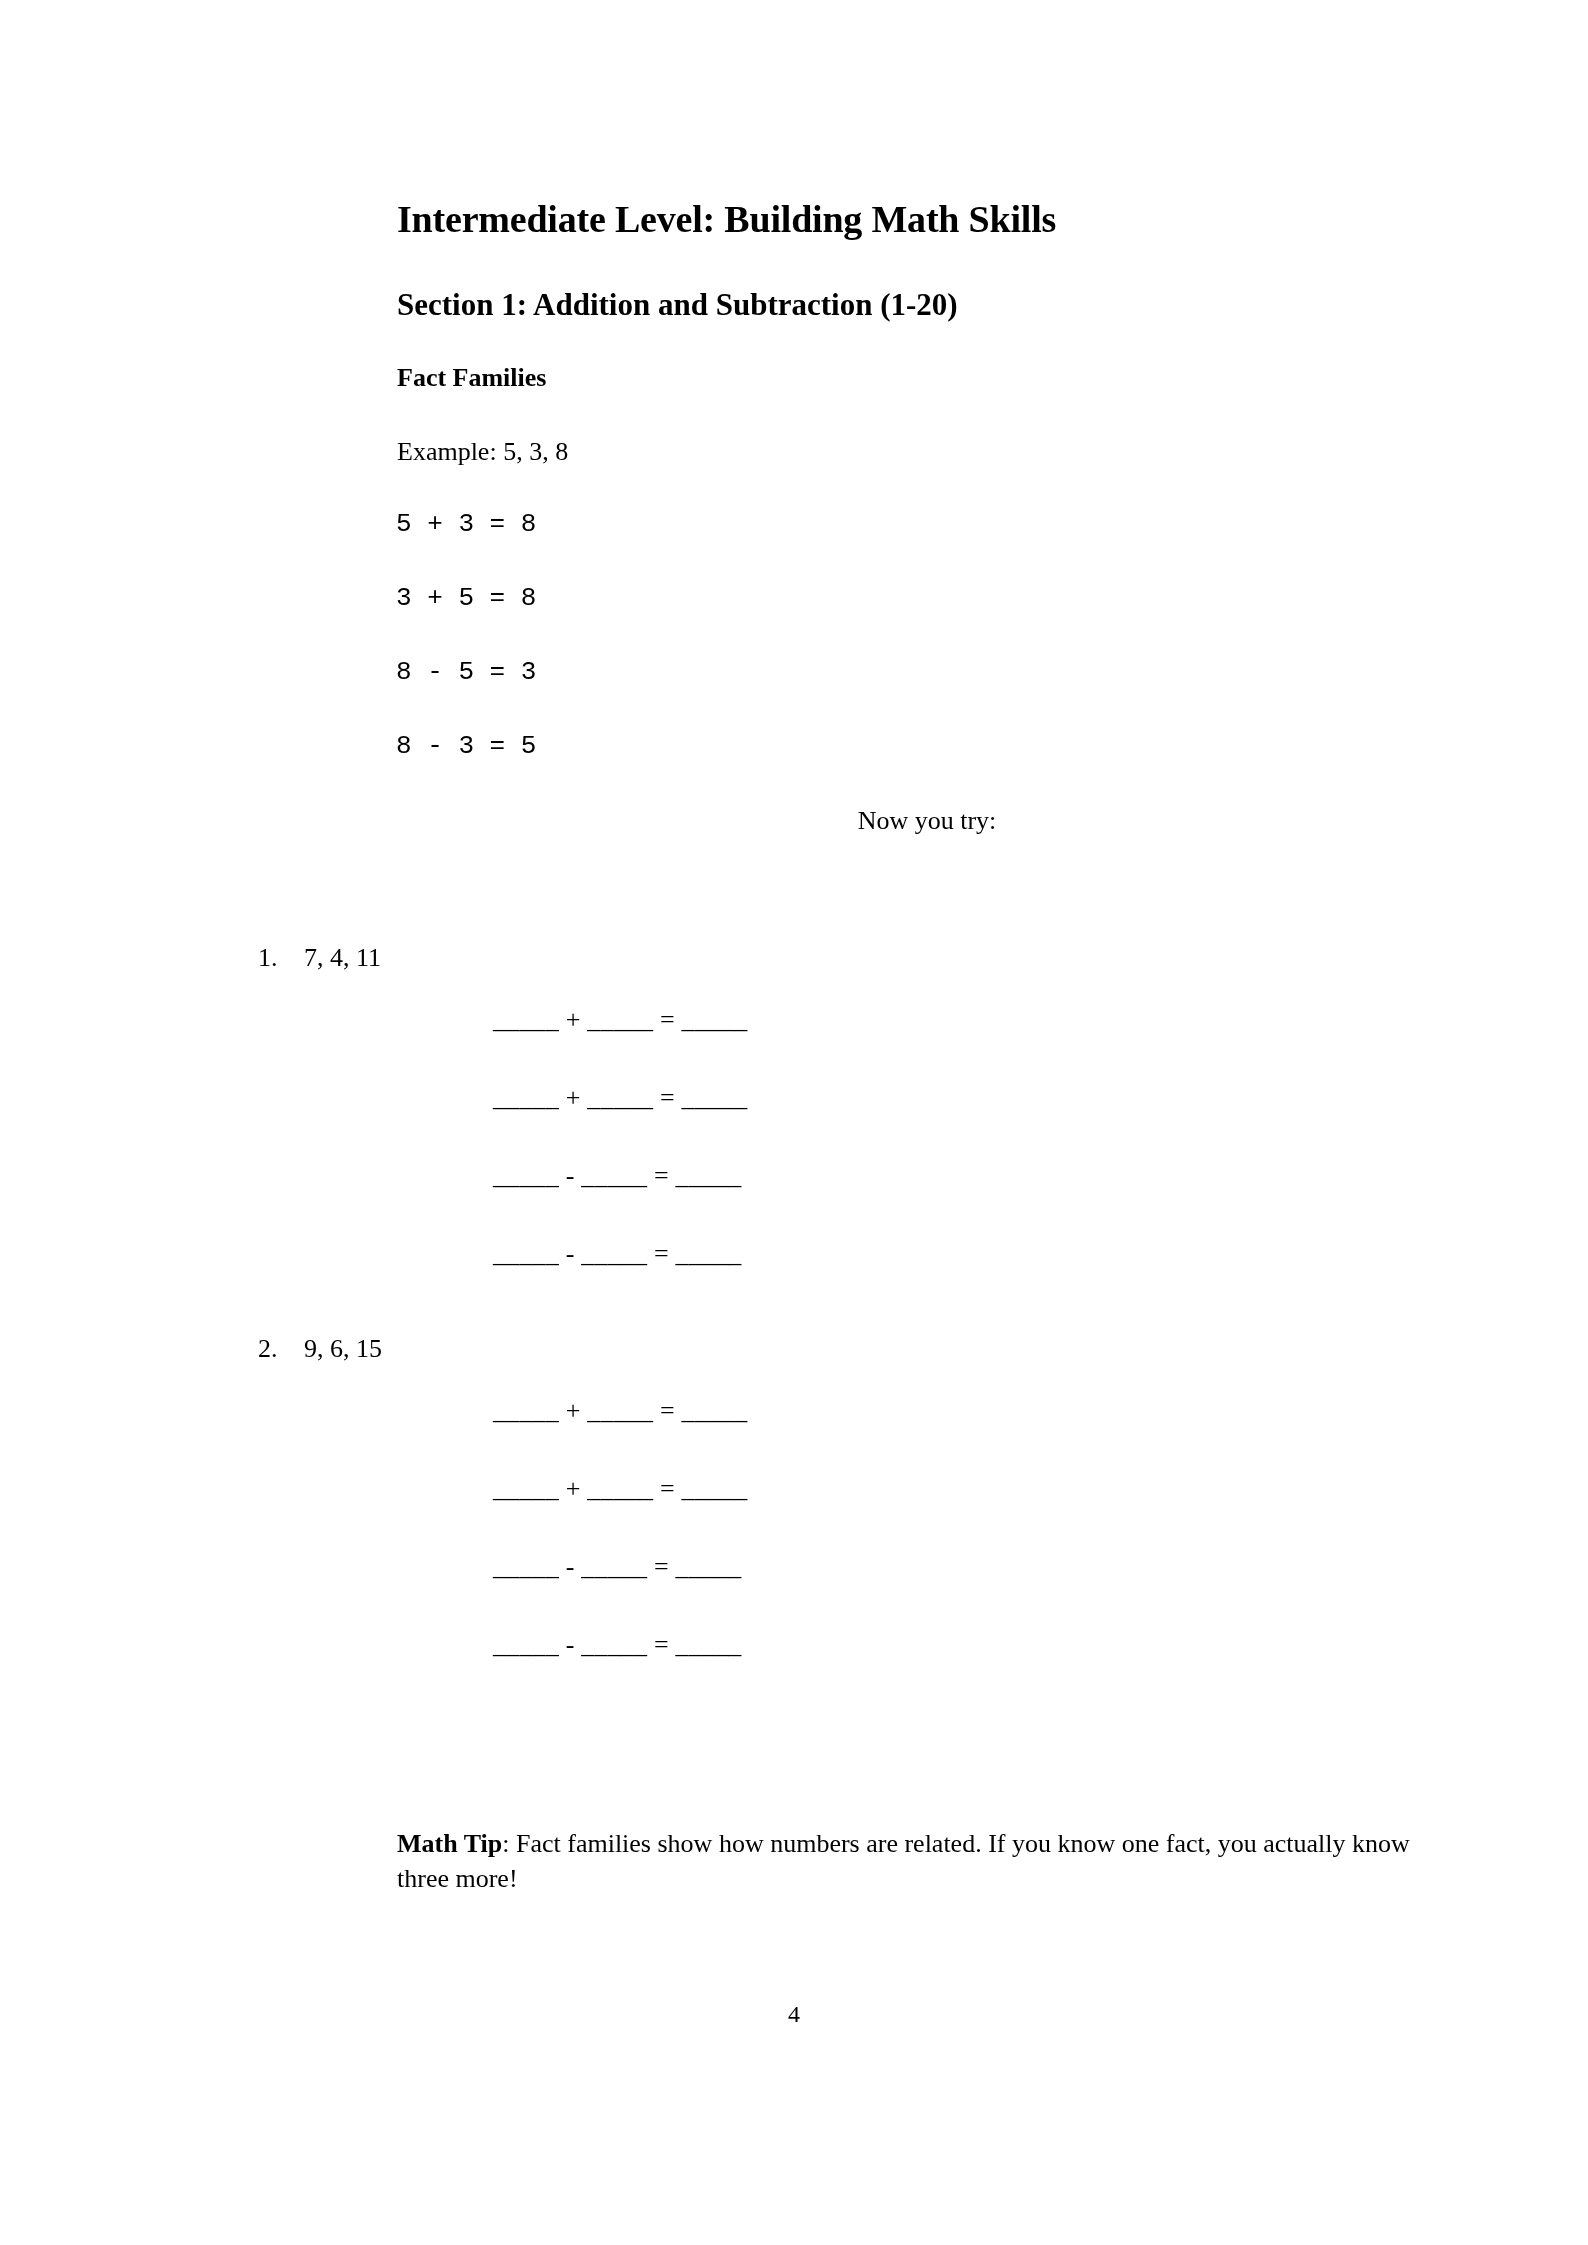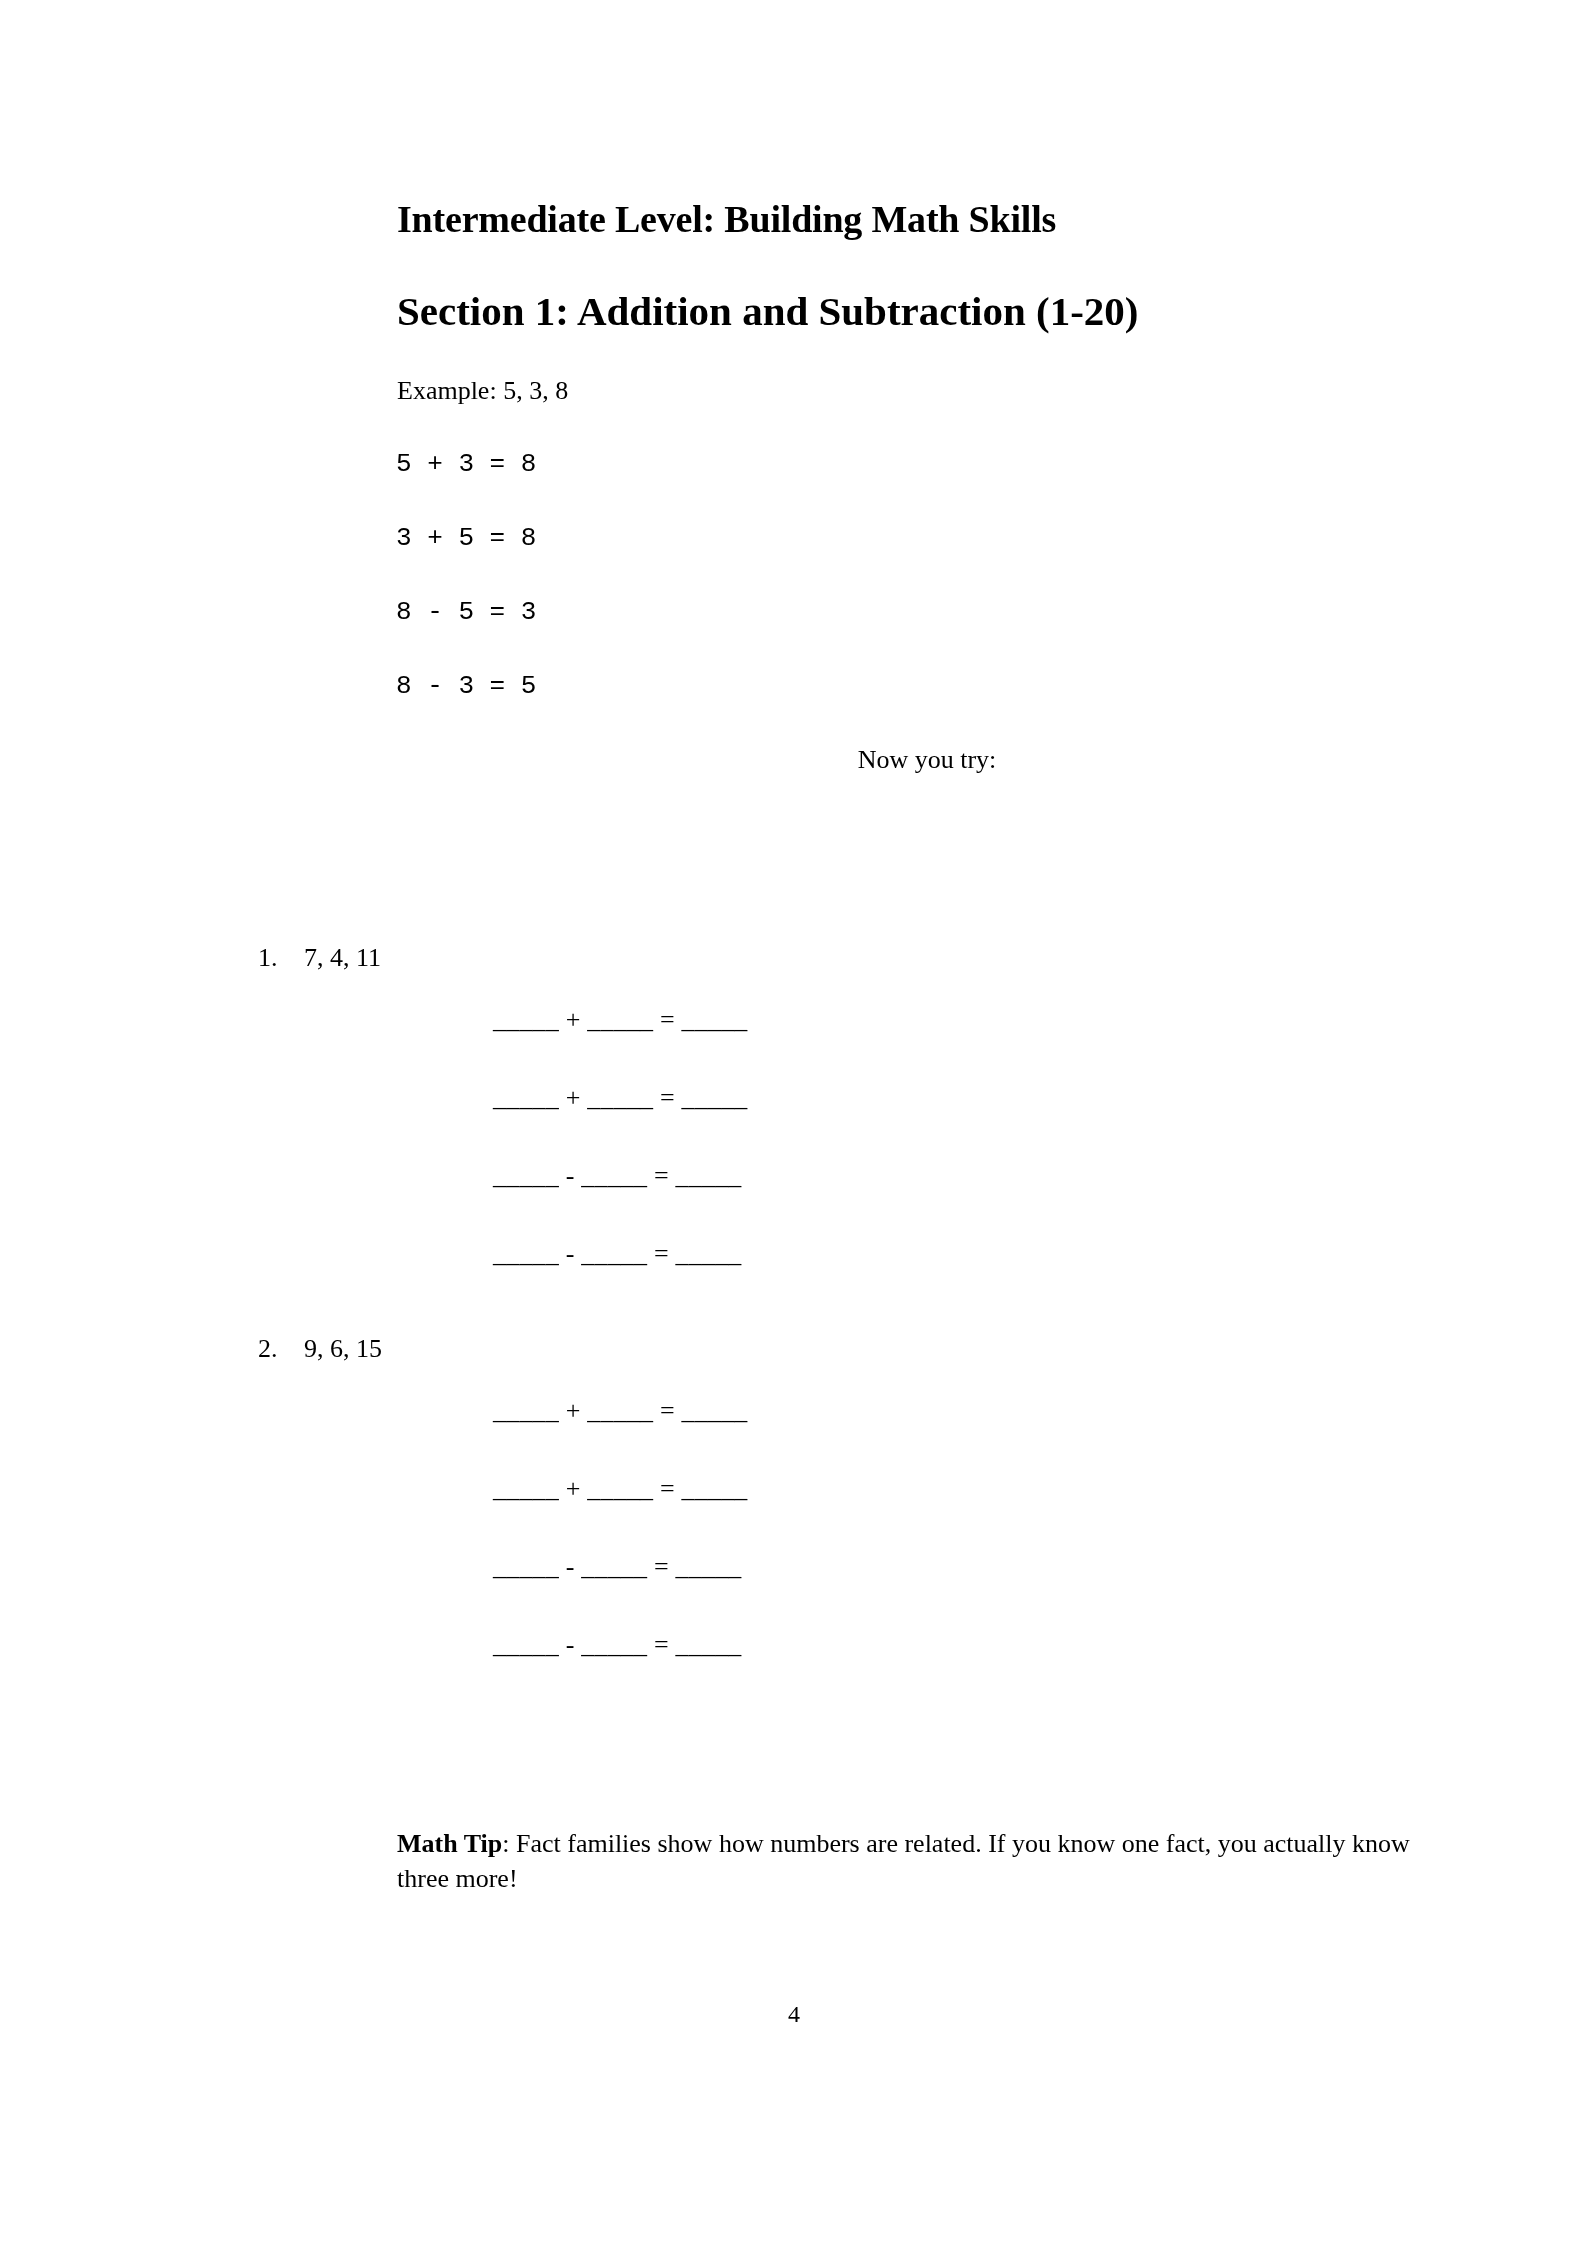--- a/index.html
+++ b/index.html
@@ -40,7 +40,7 @@
   }
 
   .section-heading {
-    font-size: 41px;
+    font-size: 31px;
     font-weight: bold;
     line-height: 1.22;
     margin: 0 0 38px 0;

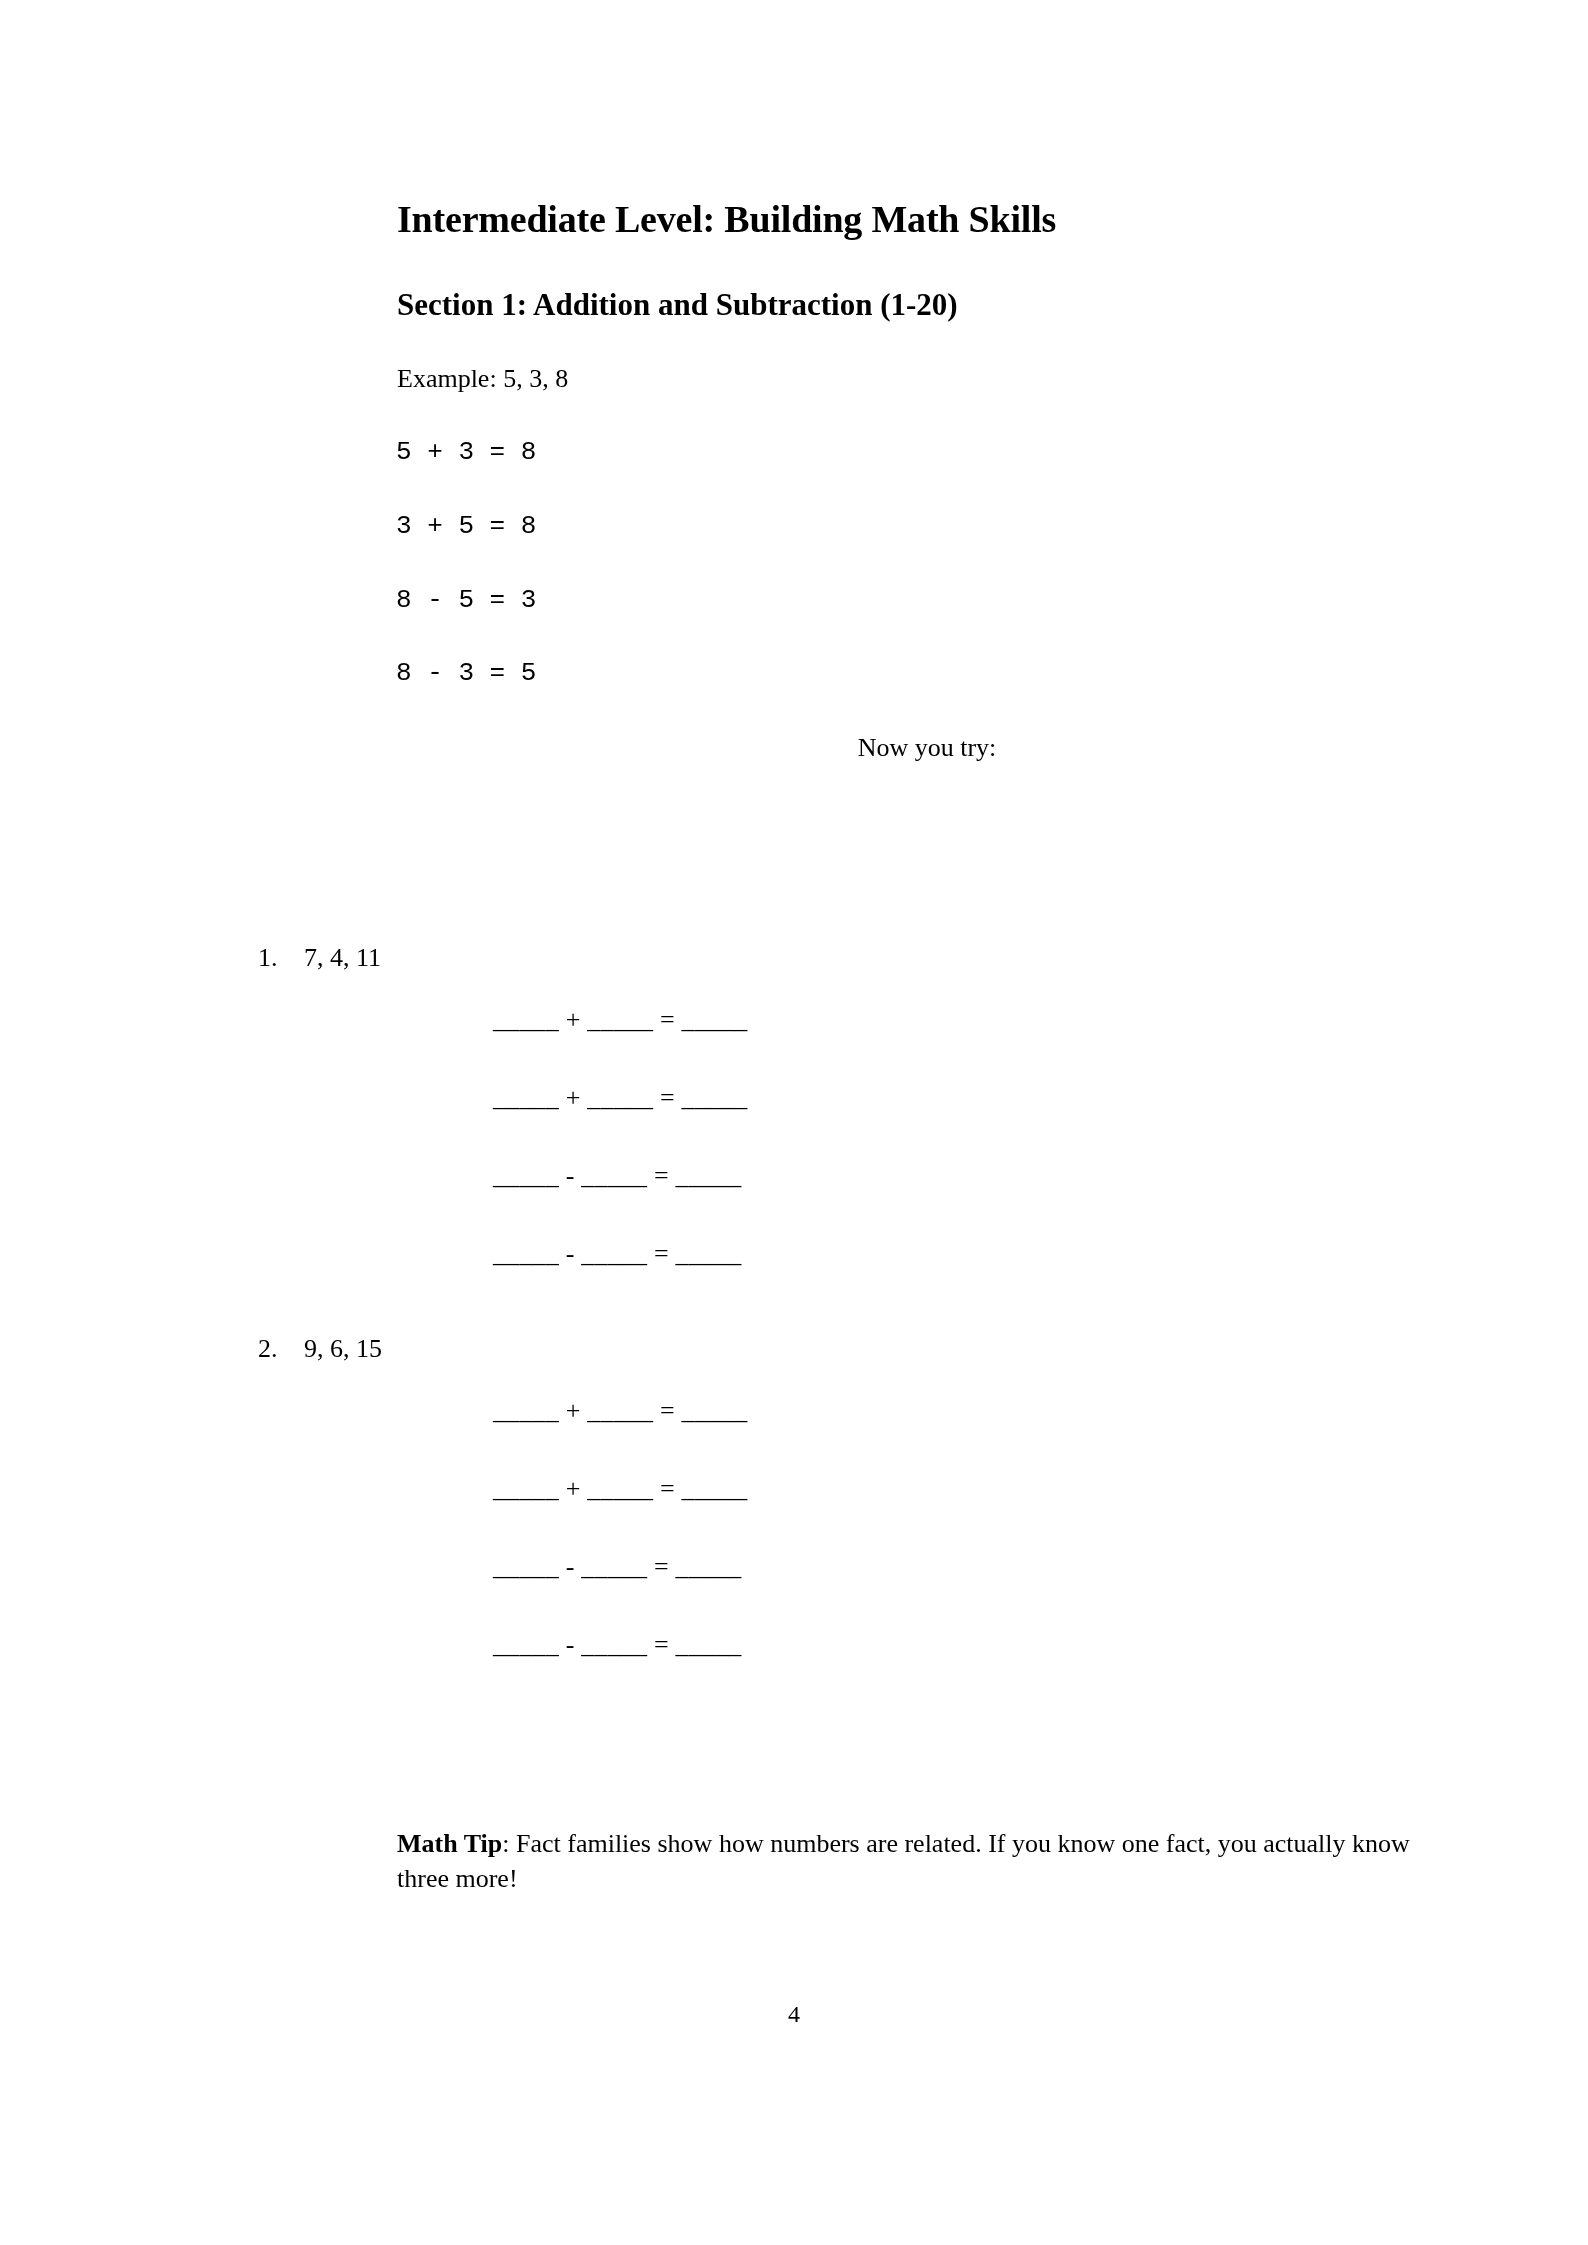--- a/index.html
+++ b/index.html
@@ -146,6 +146,7 @@
 
     <h2 class="section-heading">Section 1: Addition and Subtraction (1-20)</h2>
 
+    <h3 class="sub-heading">Fact Families</h3>
 
 
     <p class="para">Example: 5, 3, 8</p>

